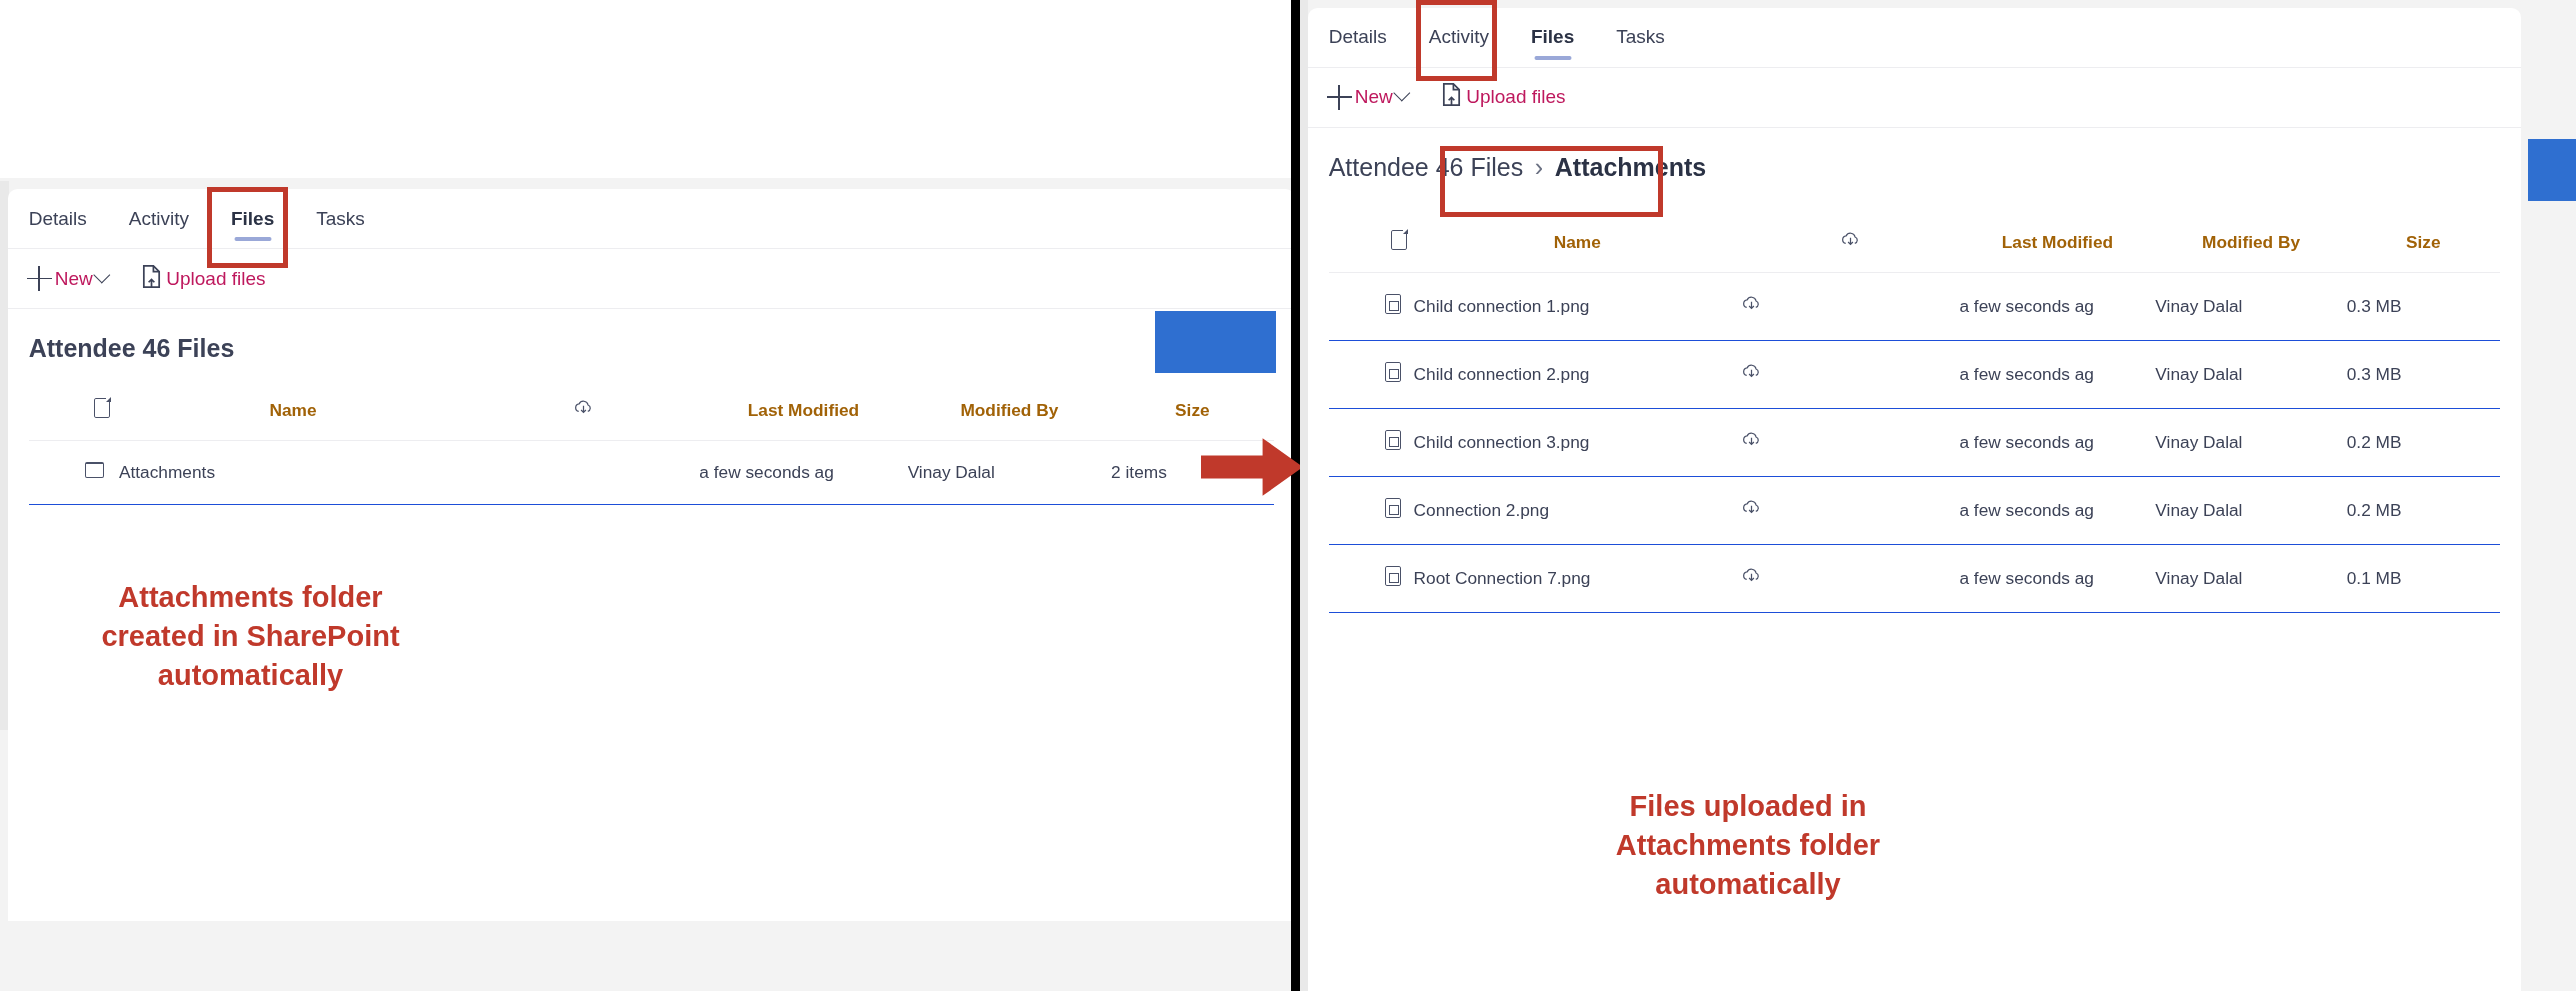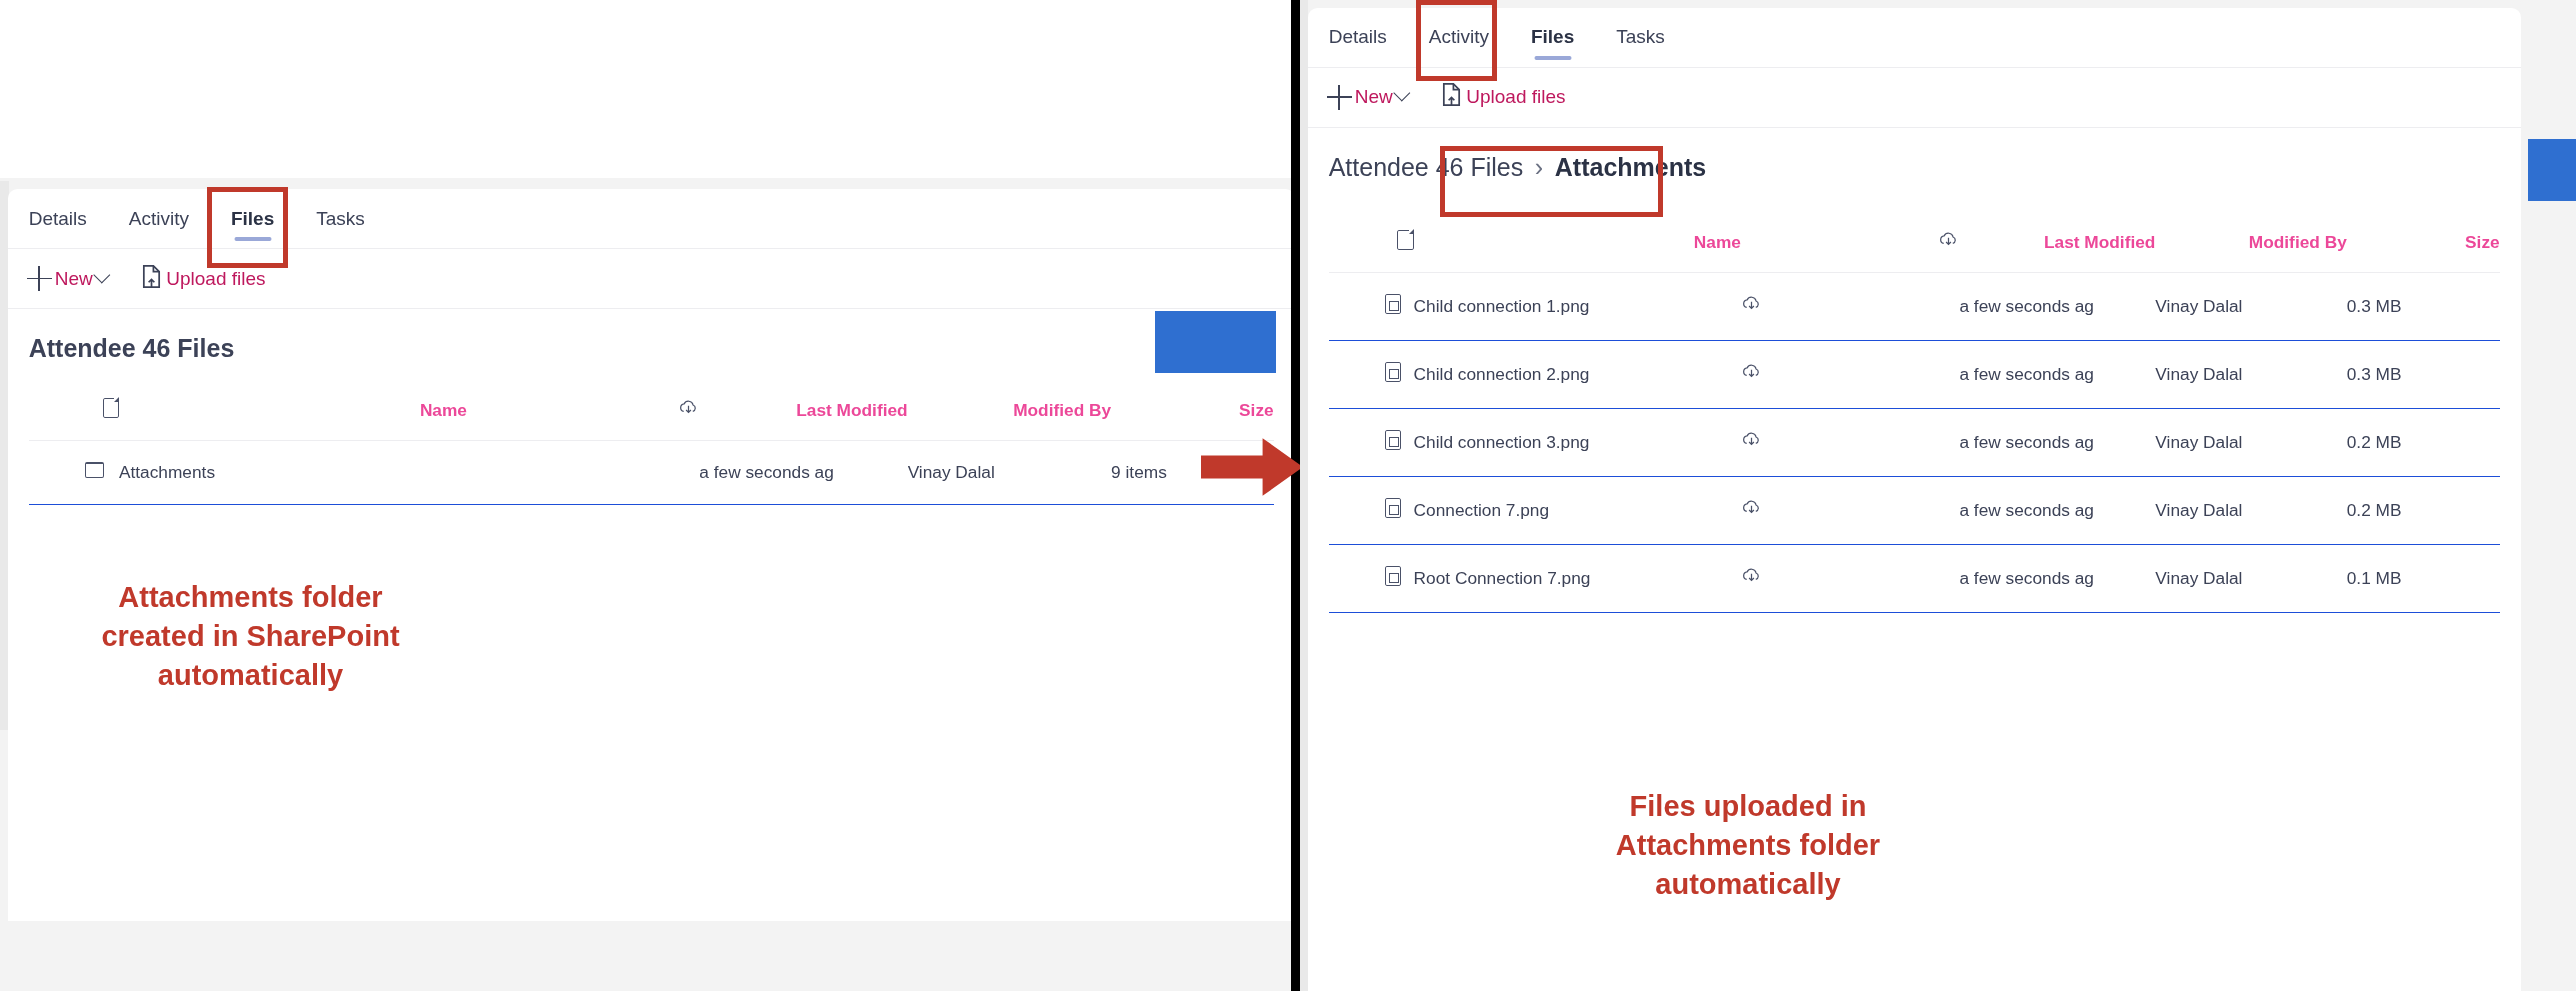--- a/index.html
+++ b/index.html
@@ -92,8 +92,8 @@
   
   table.filetable { width: 100%; border-collapse: collapse; table-layout: fixed; }
   table.filetable th {
-    font-size: 17.3px; font-weight: bold; color: #ec4899;
-    text-align: right; padding: 13.5px 0 17.3px 0; border-bottom: 1px solid #ededf0;
+    font-size: 17.3px; font-weight: bold; color: #a16207;
+    text-align: center; padding: 13.5px 0 17.3px 0; border-bottom: 1px solid #ededf0;
   }
   table.filetable td {
     font-size: 17.3px; color: #3c4257; padding: 21px 0; border-bottom: 1px solid #1d4ed8;

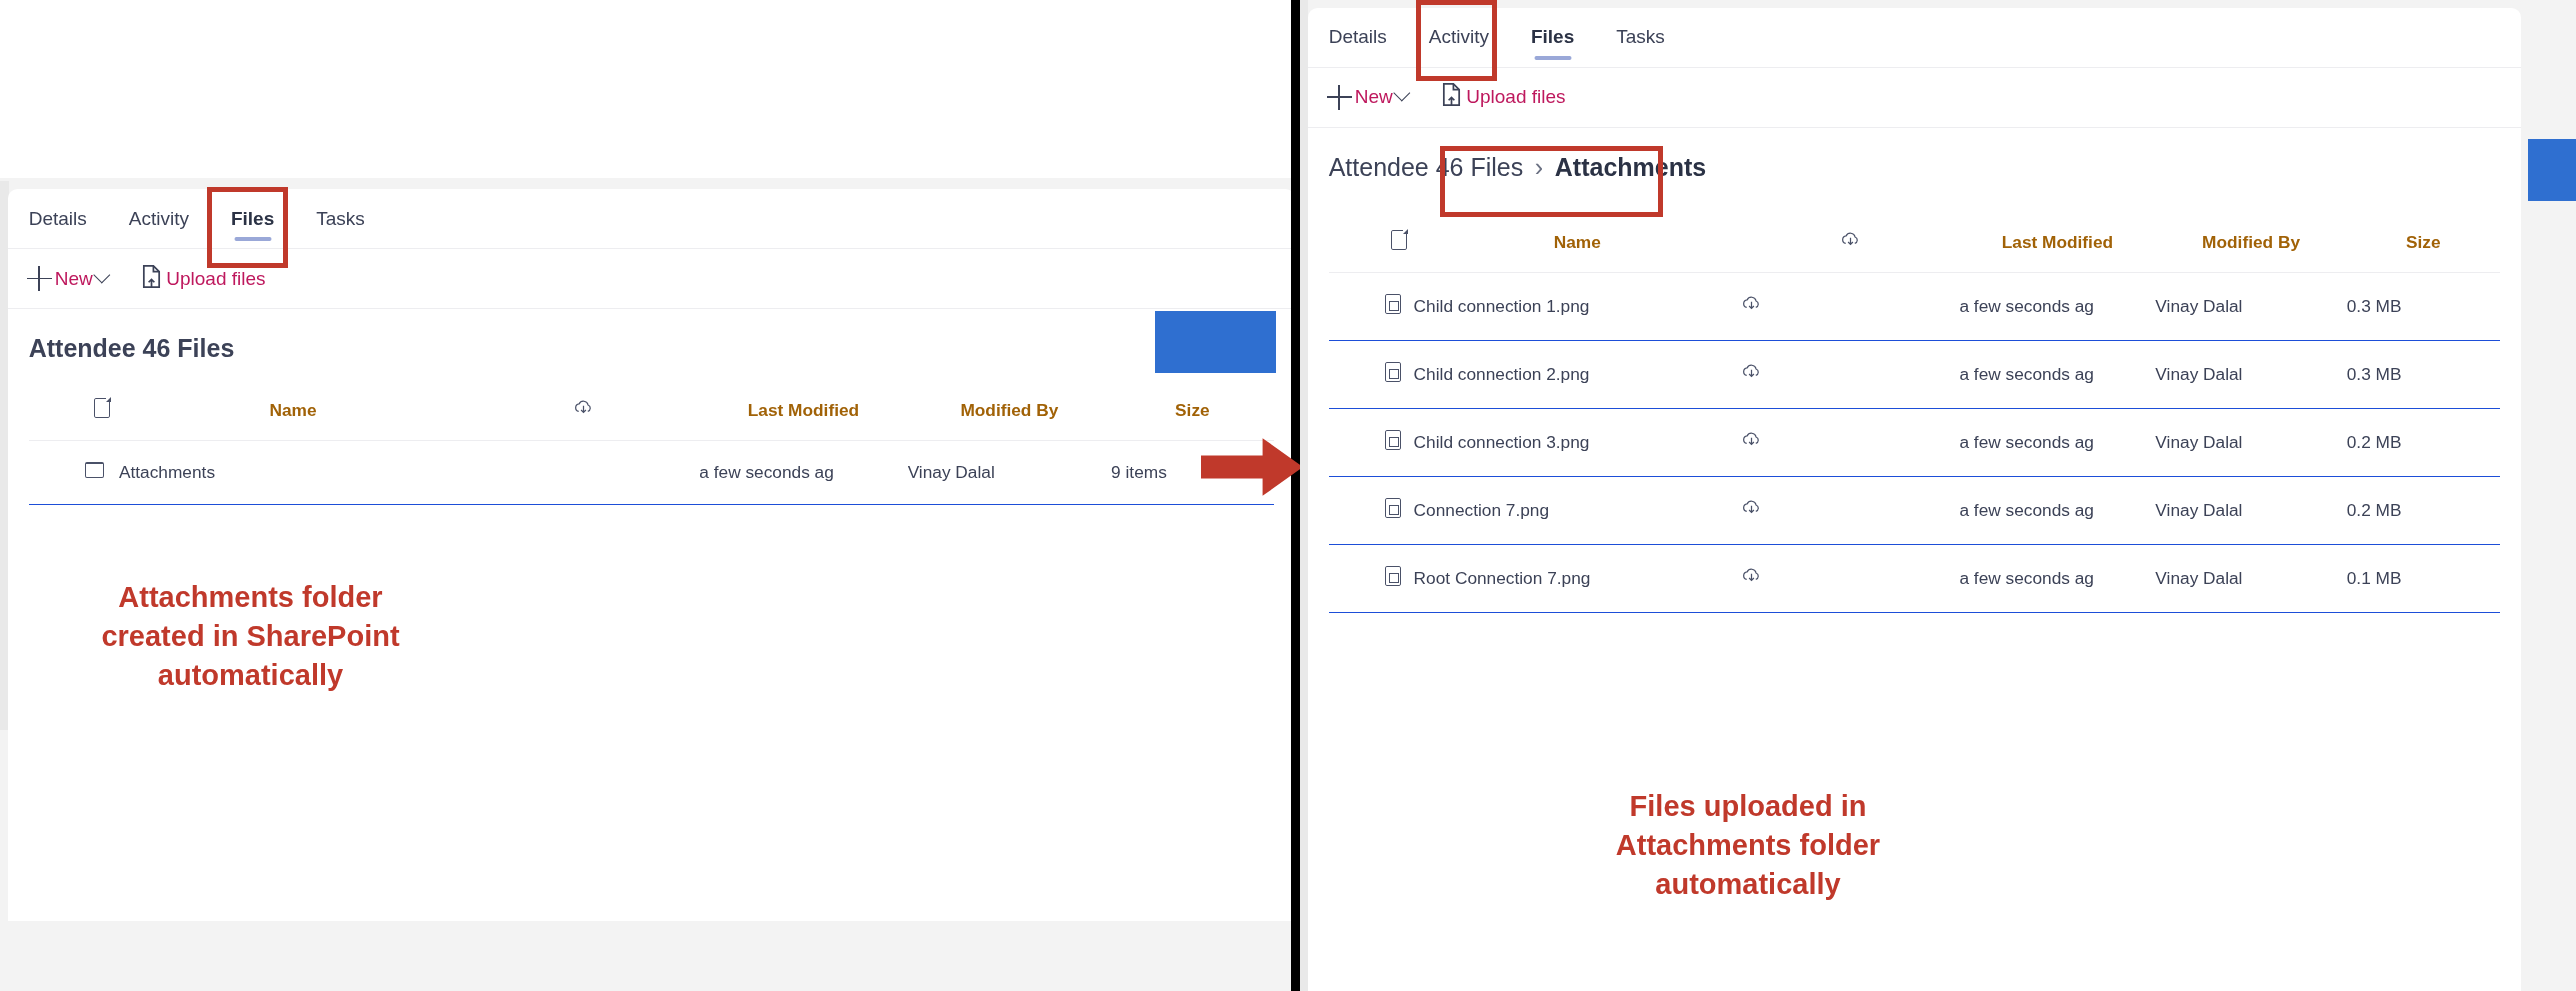--- a/index.html
+++ b/index.html
@@ -214,7 +214,7 @@
               <td class="col-cloud"></td>
               <td class="col-mod">a few seconds ag</td>
               <td class="col-by">Vinay Dalal</td>
-              <td class="col-size">9 items</td>
+              <td class="col-size">2 items</td>
             </tr>
           </tbody>
         </table>

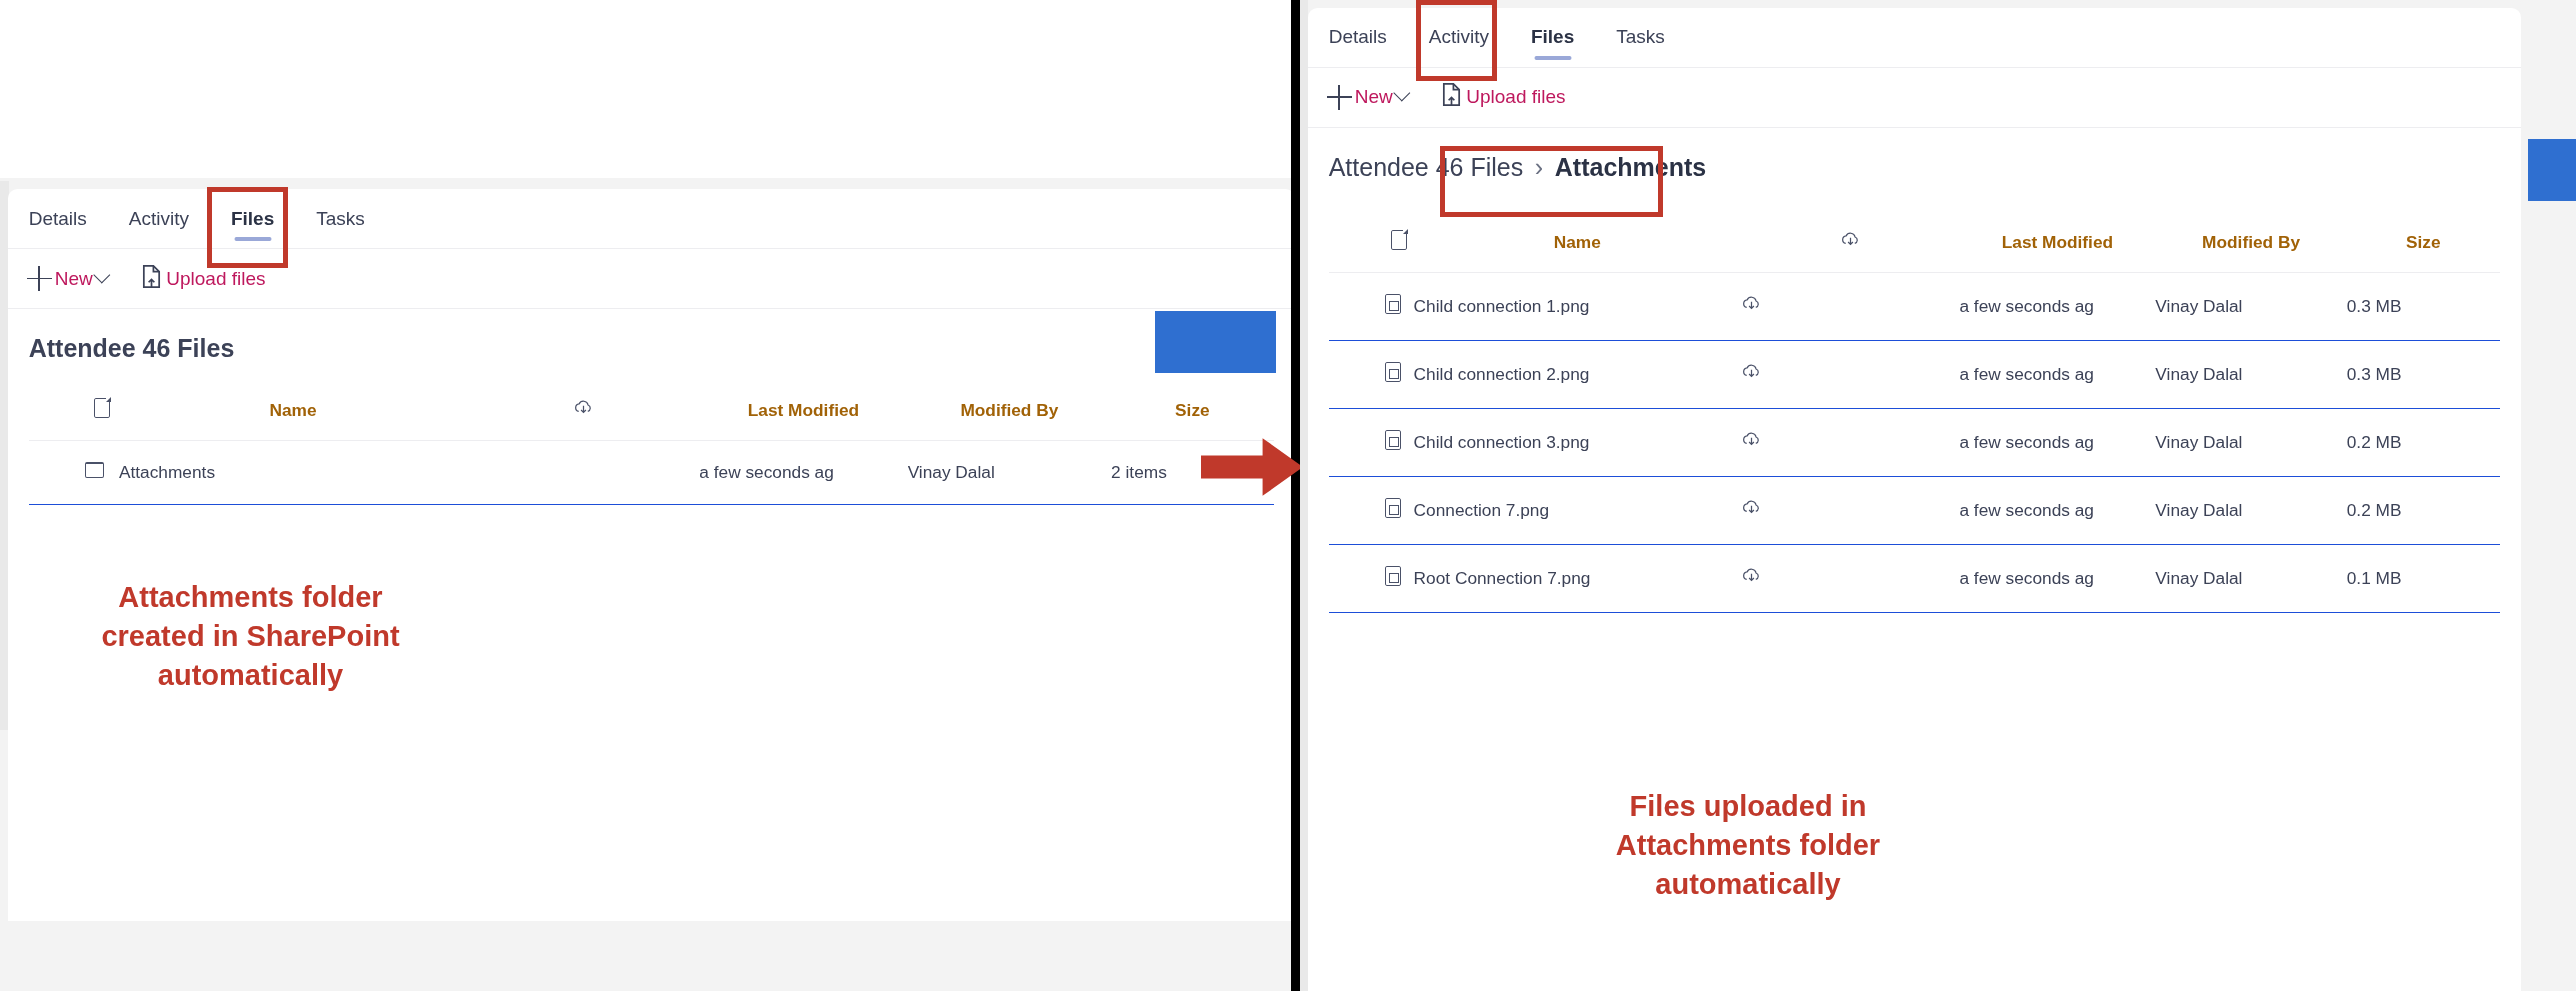--- a/index.html
+++ b/index.html
@@ -332,7 +332,7 @@
               </tr>
               <tr>
                 <td class="col-ico"><span class="img-ico"></span></td>
-                <td class="col-name">Connection 7.png</td>
+                <td class="col-name">Connection 2.png</td>
                 <td class="col-cloud"><span class="cloud-ico"><svg width="21" height="17.3" viewBox="0 0 22 18">
                       <path d="M6 13 a4 4 0 0 1 0.4 -7.9 a5 5 0 0 1 9.4 1.1 a3.6 3.6 0 0 1 -0.3 6.8" fill="none" stroke="#4a5168" stroke-width="1.3"></path>
                       <path d="M11 7 v7 M8.5 11.5 L11 14 l2.5 -2.5" fill="none" stroke="#4a5168" stroke-width="1.3"></path>

